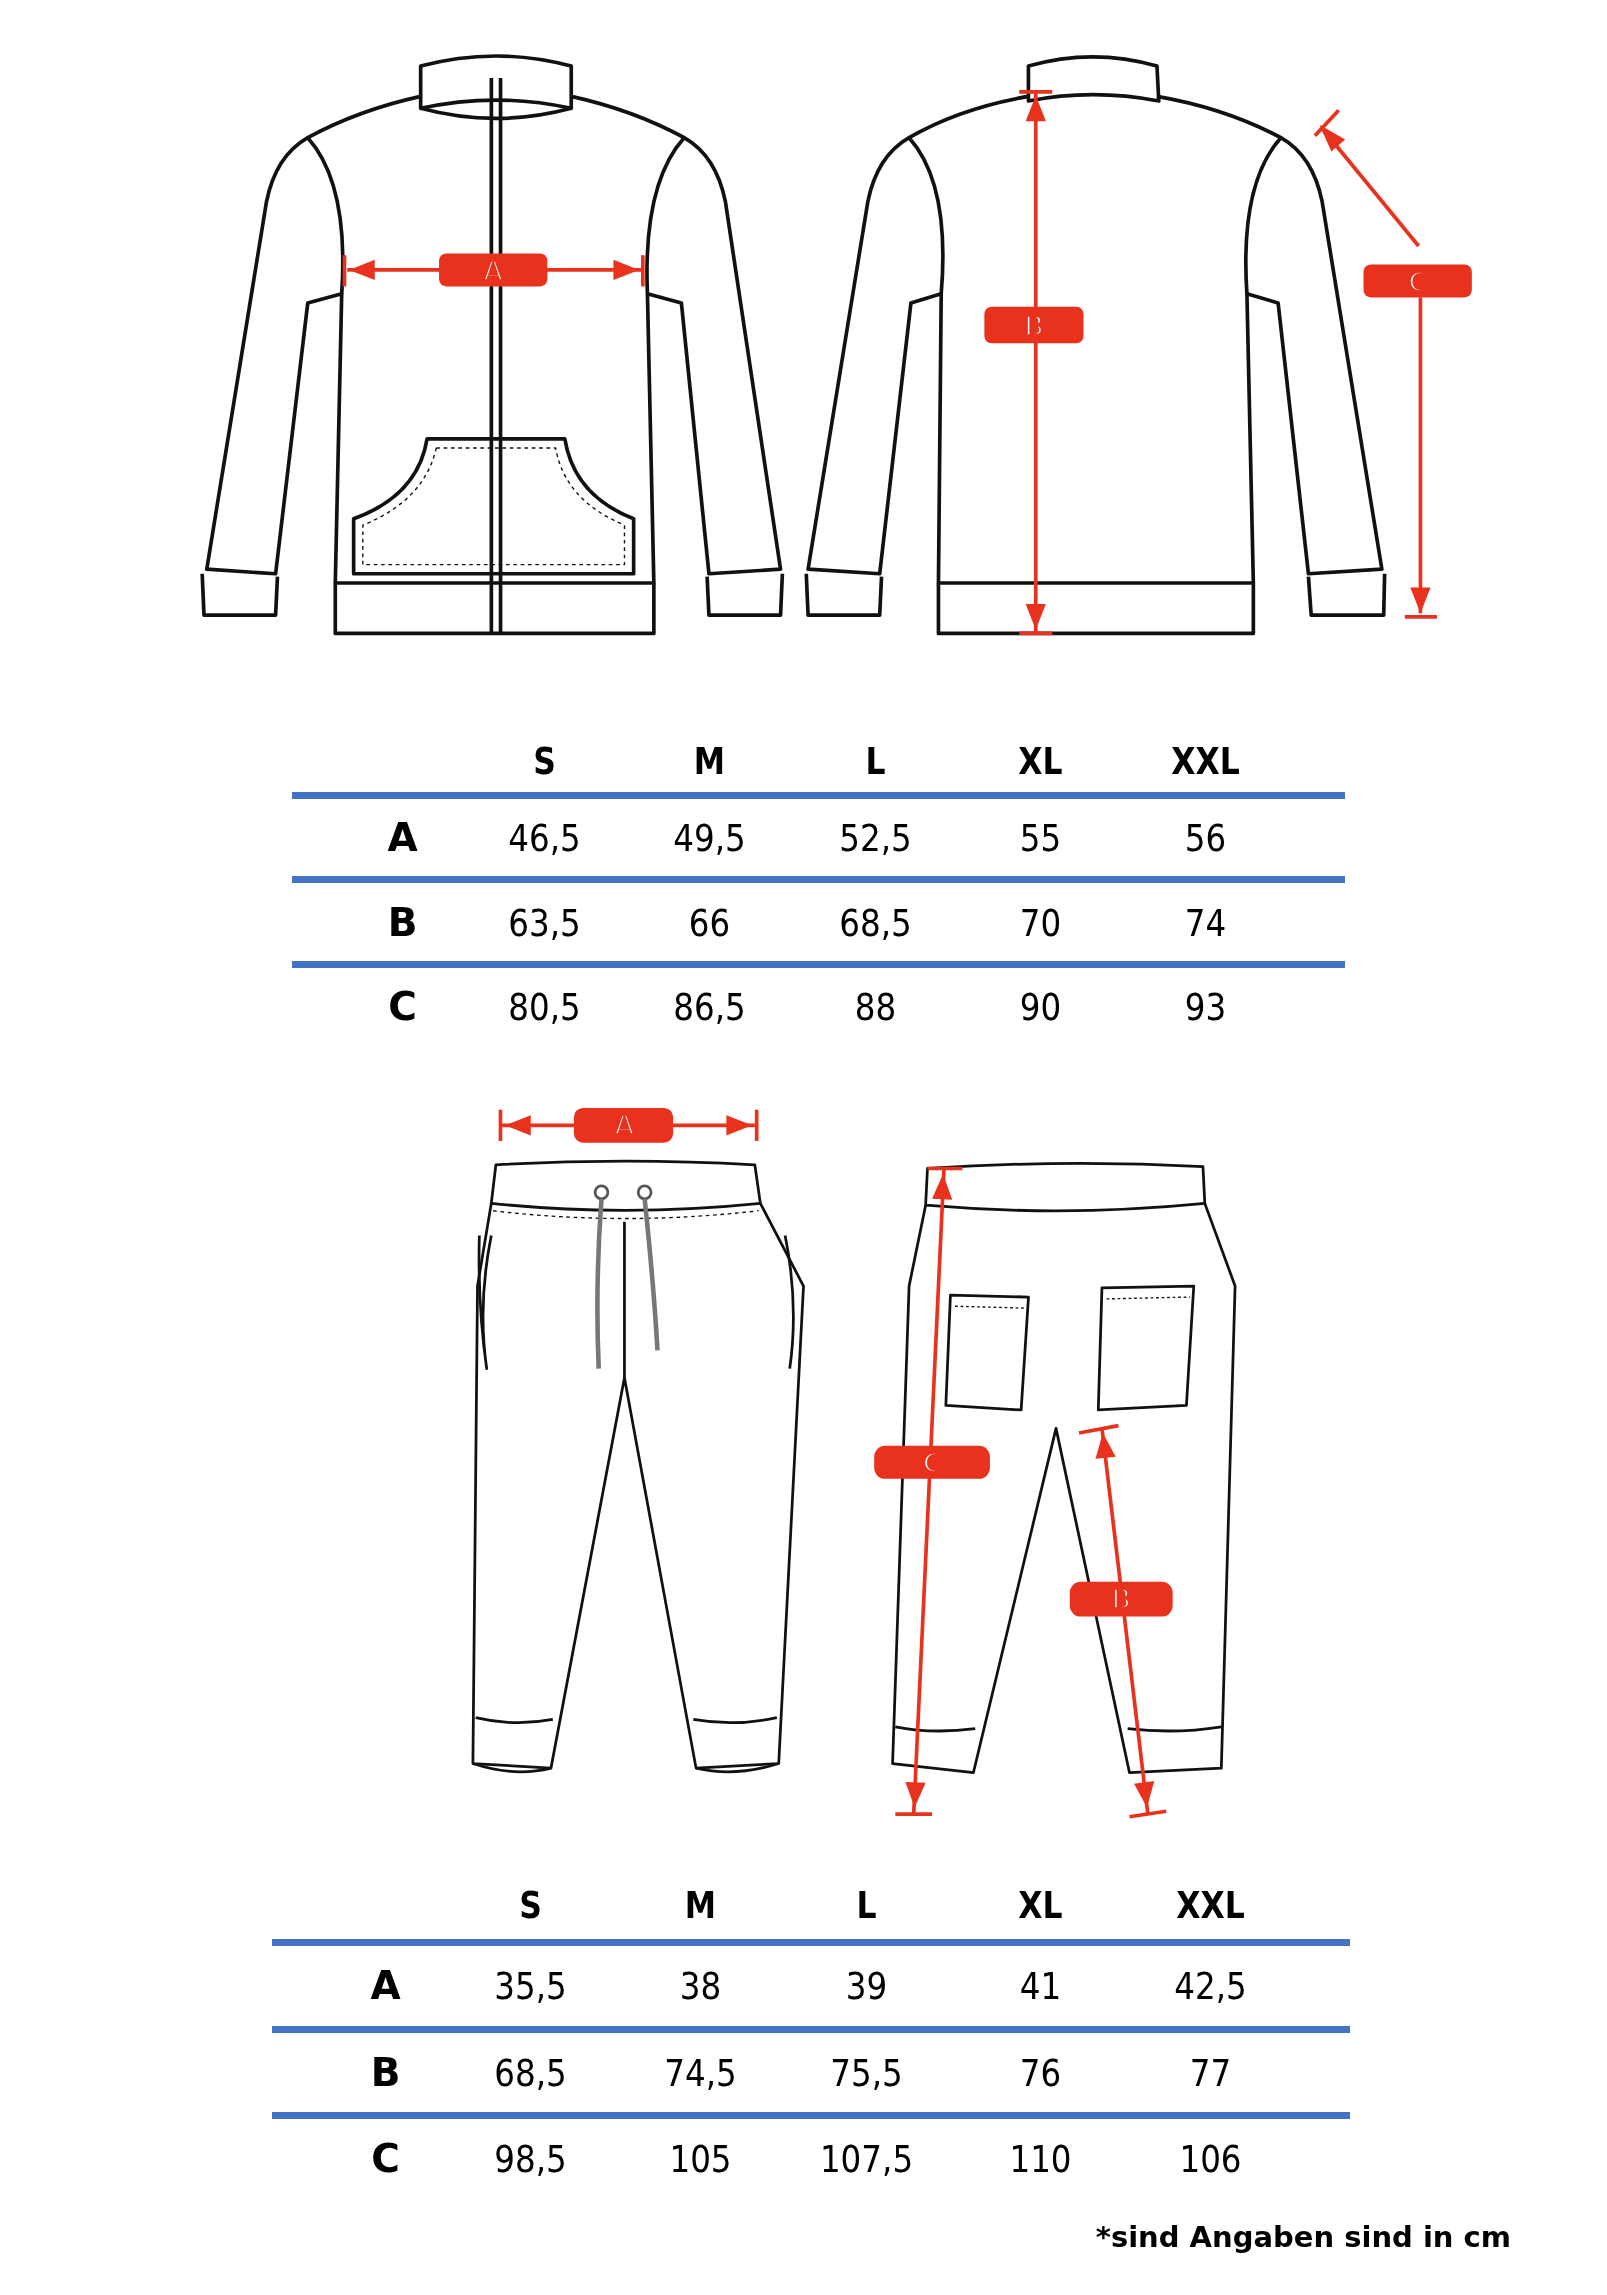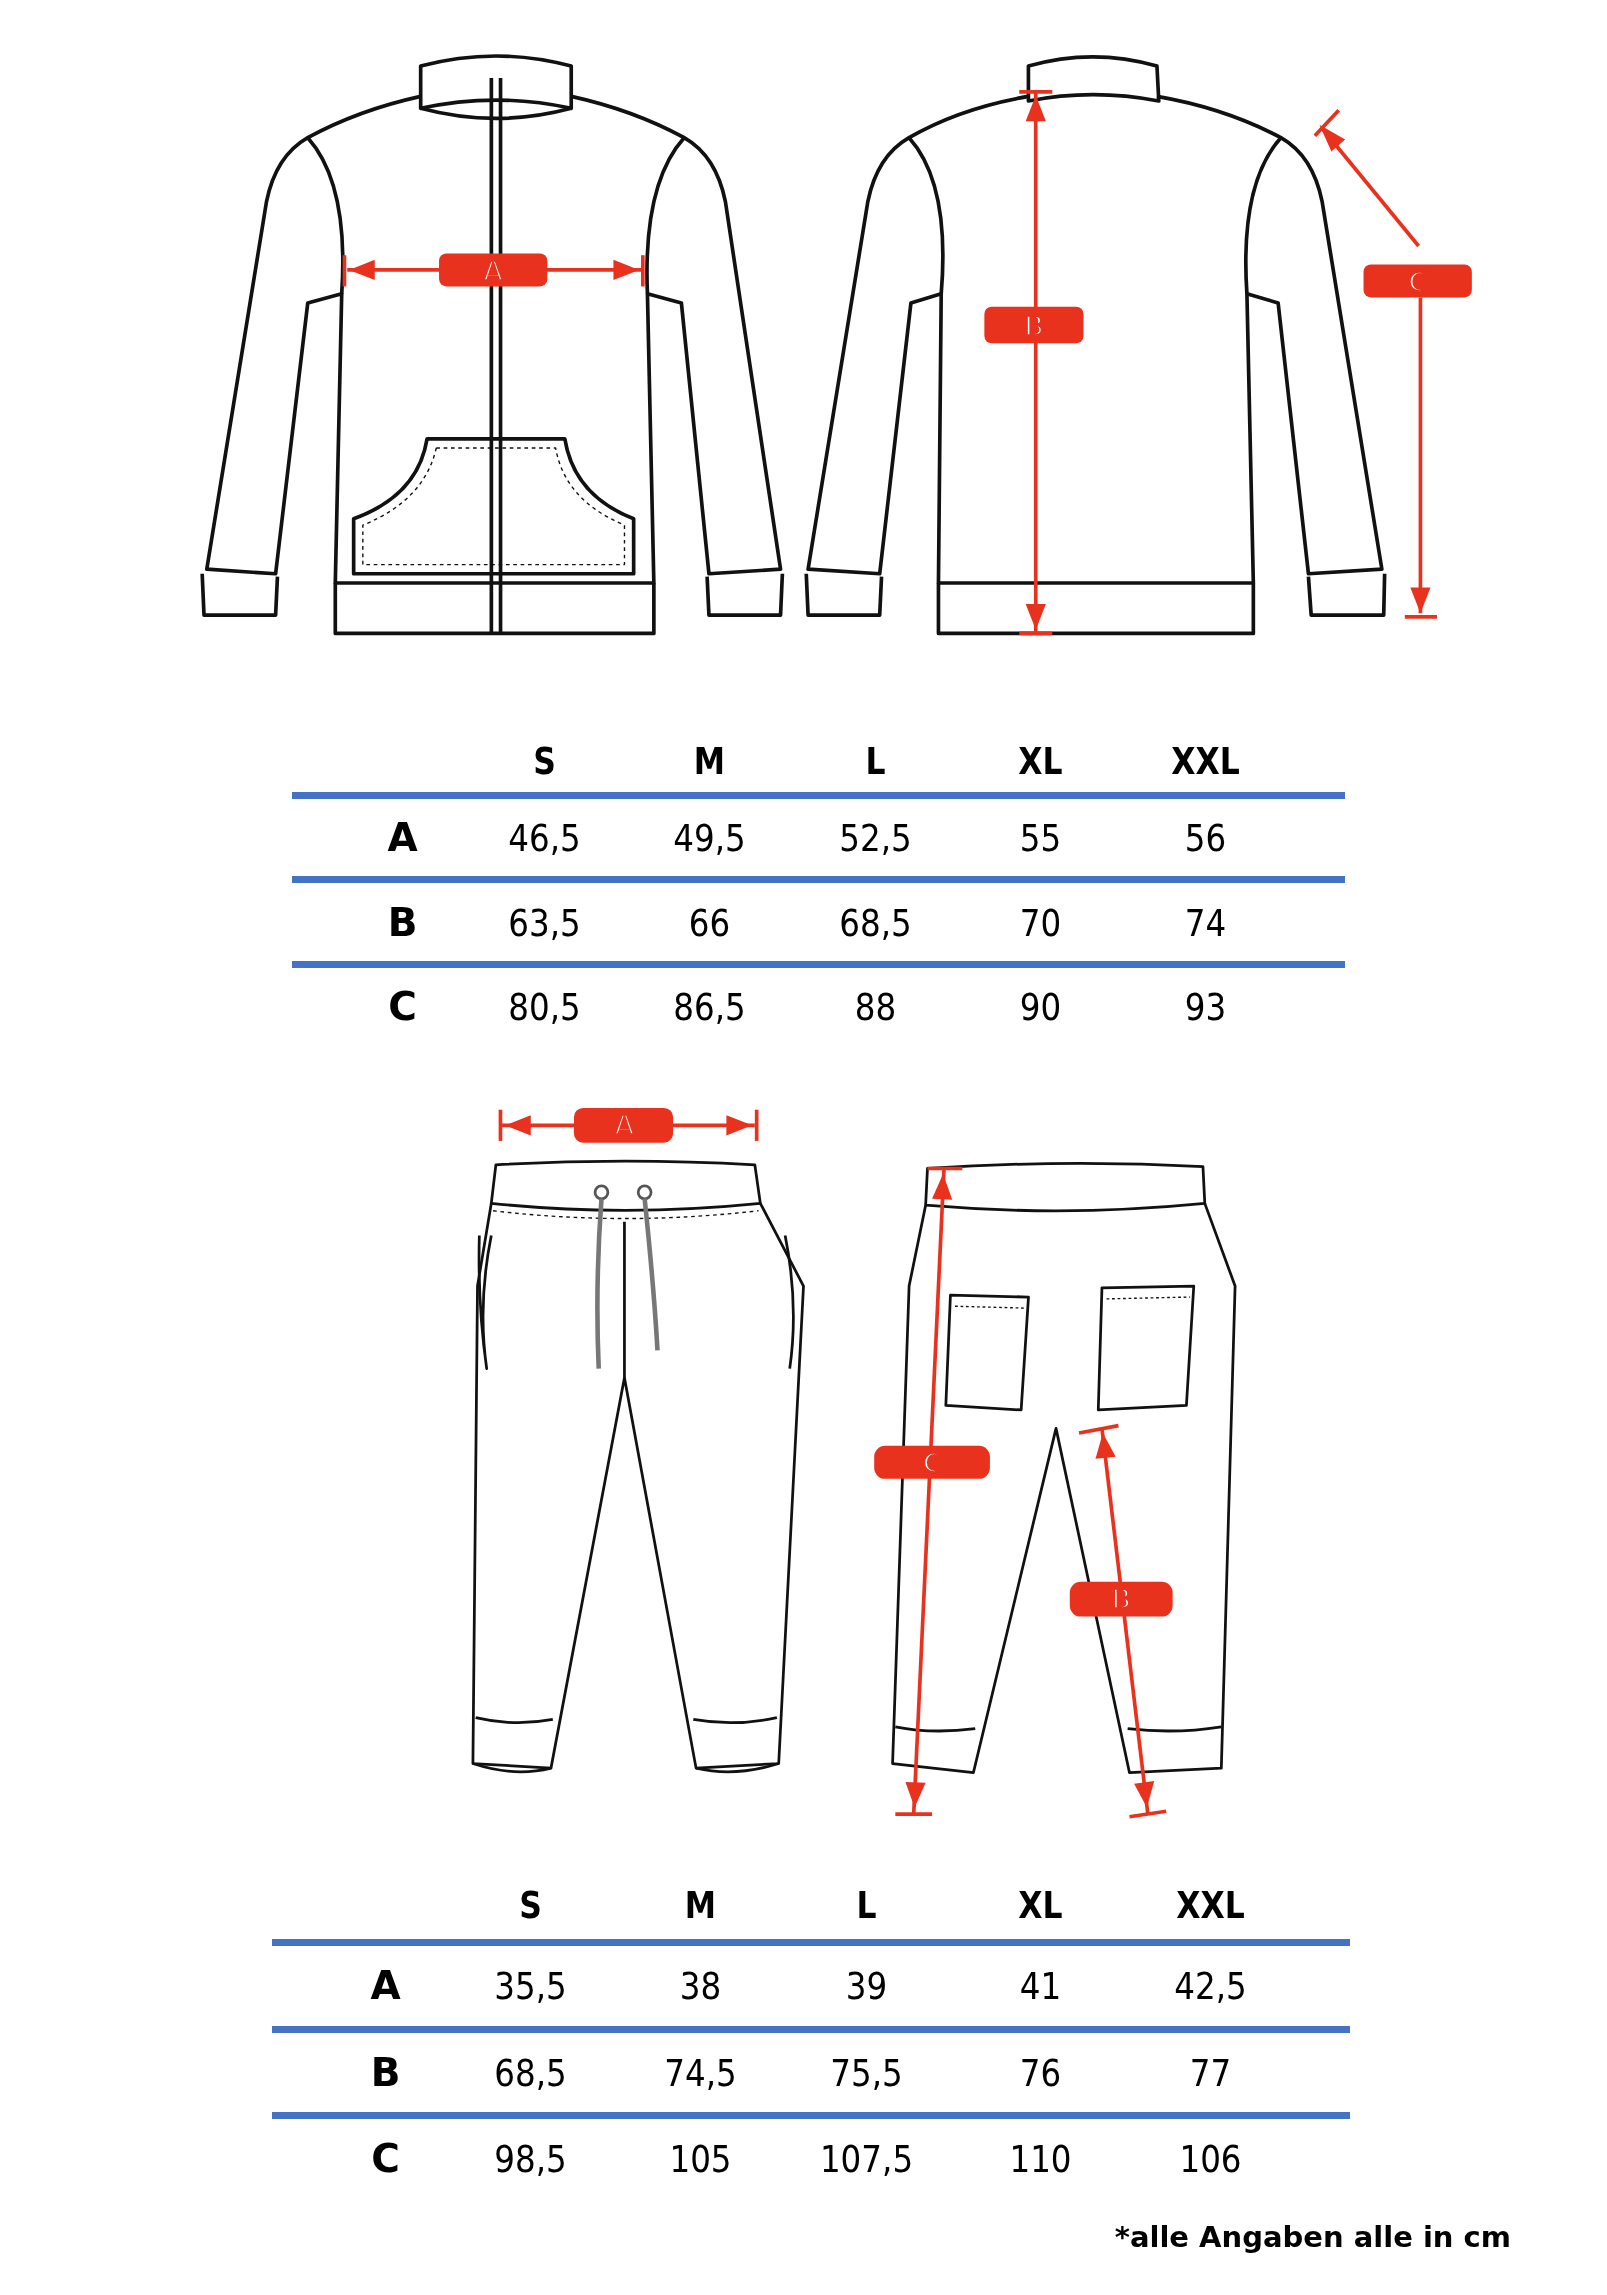--- a/index.html
+++ b/index.html
@@ -225,7 +225,7 @@
   <div class="cell" style="left:1137px; top:2138px;">106</div>
 </div>
 
-<div class="footnote">*alle Angaben alle in cm</div>
+<div class="footnote">*sind Angaben sind in cm</div>
 
 
 </body></html>

